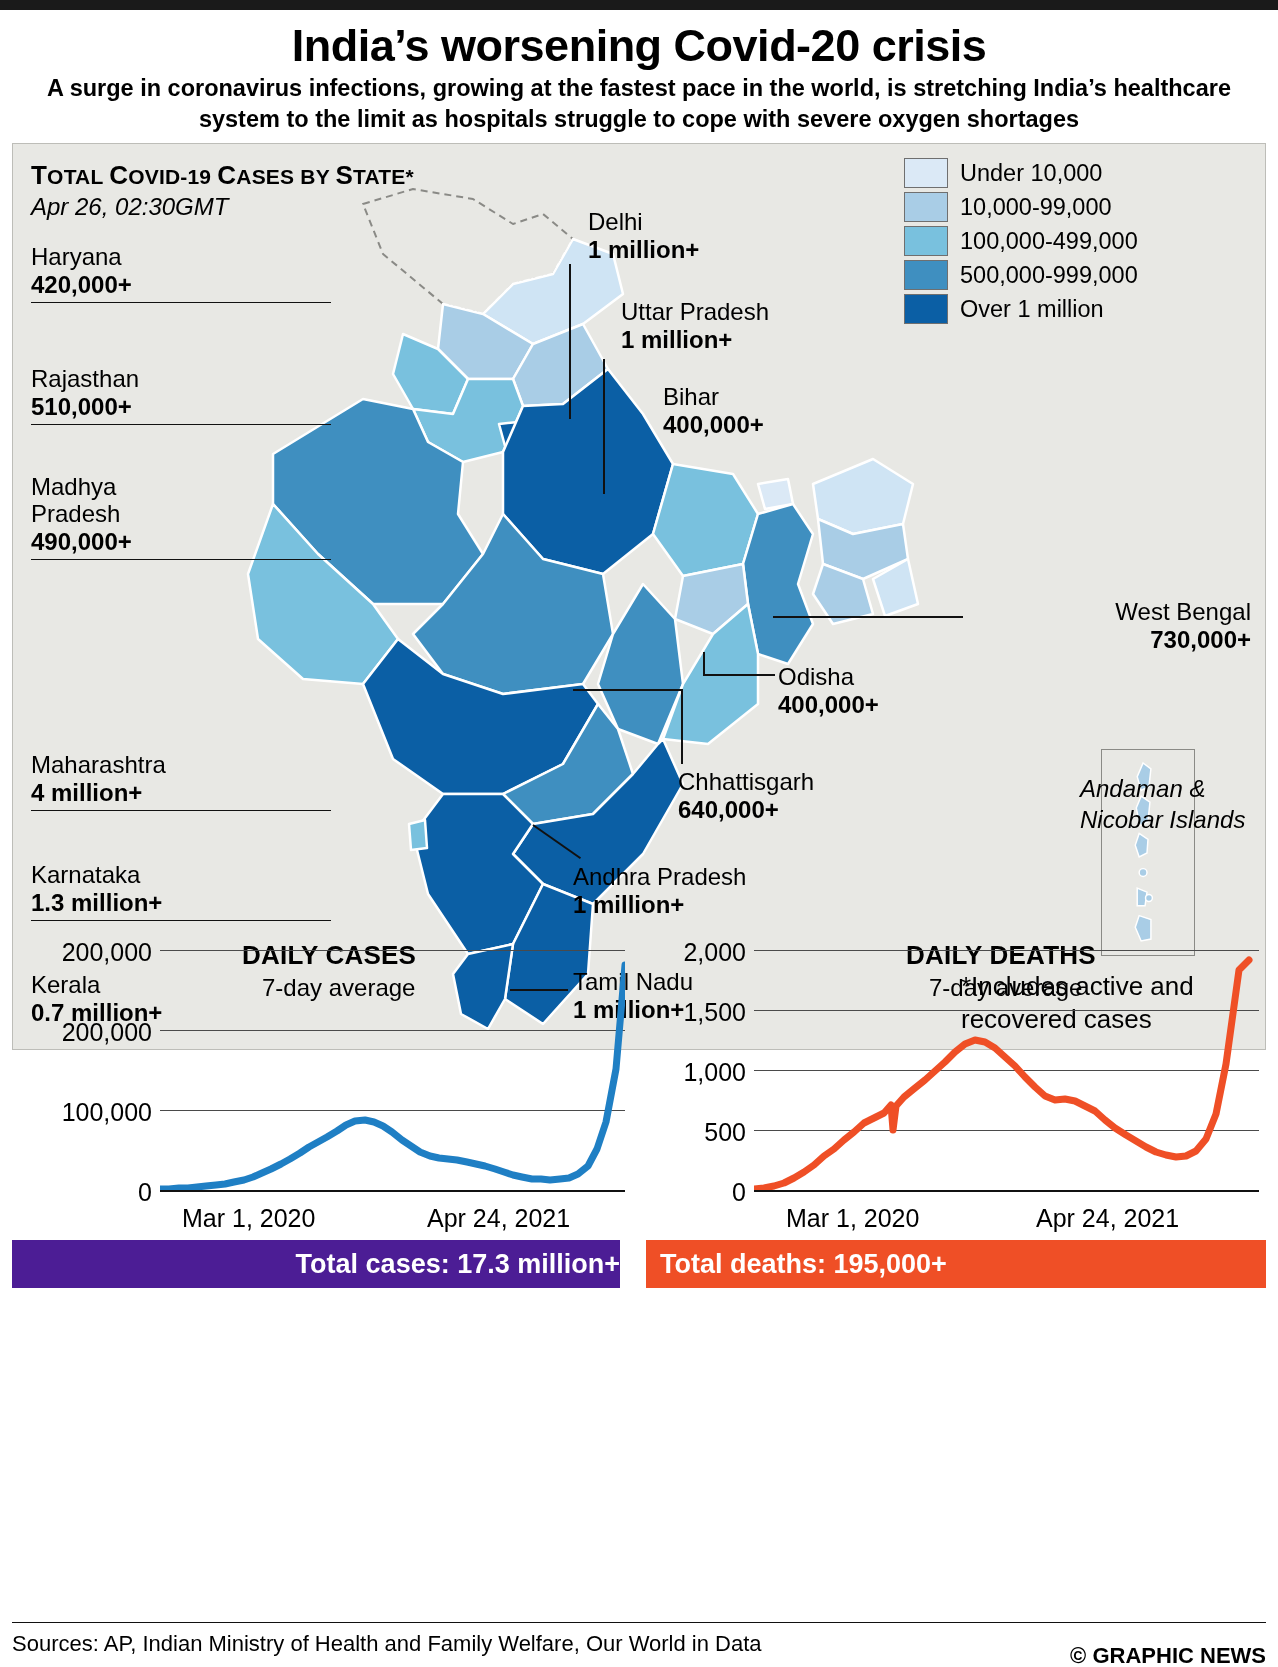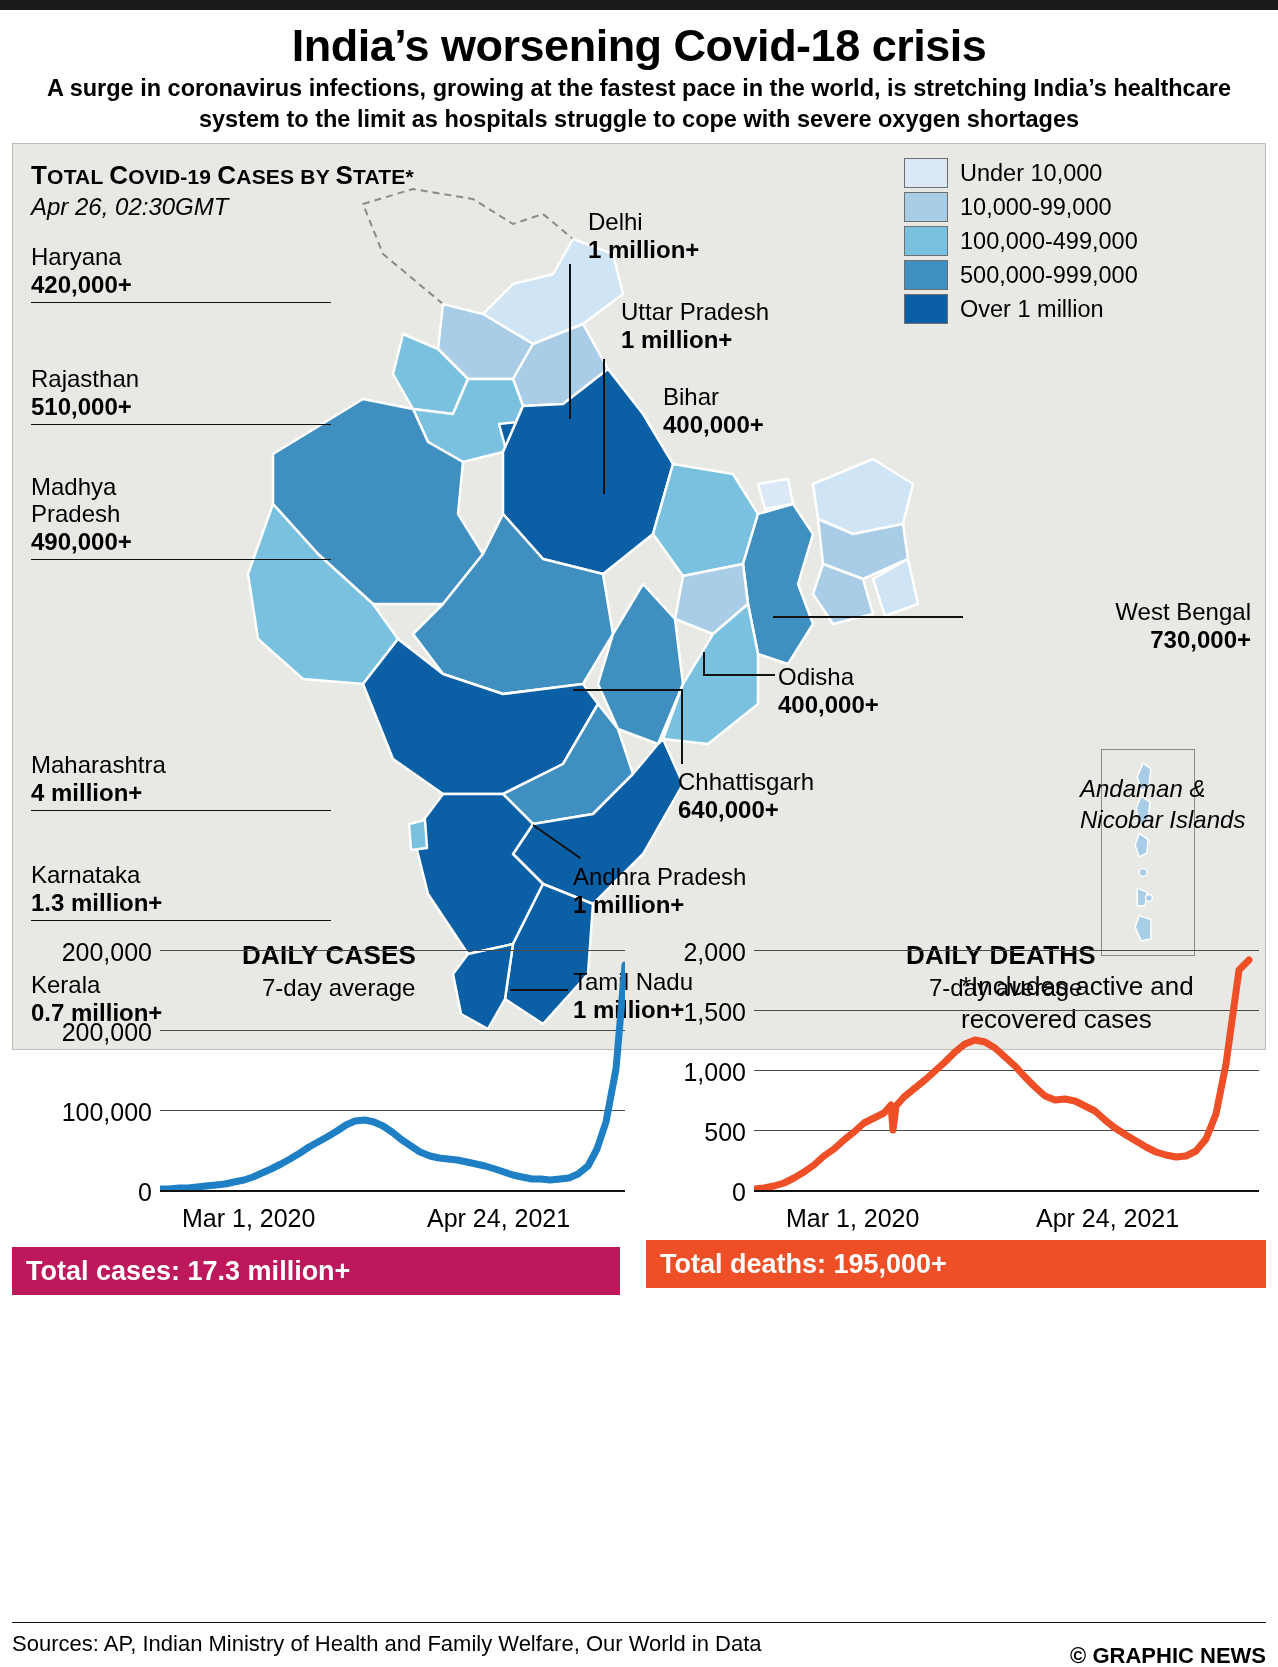--- a/index.html
+++ b/index.html
@@ -86,7 +86,7 @@
 <div class="topbar"></div>
 
 <div class="header">
-  <div class="title">India’s worsening Covid-18 crisis</div>
+  <div class="title">India’s worsening Covid-20 crisis</div>
   <div class="subtitle">A surge in coronavirus infections, growing at the fastest pace in the world, is stretching India’s healthcare system to the limit as hospitals struggle to cope with severe oxygen shortages</div>
 </div>
 

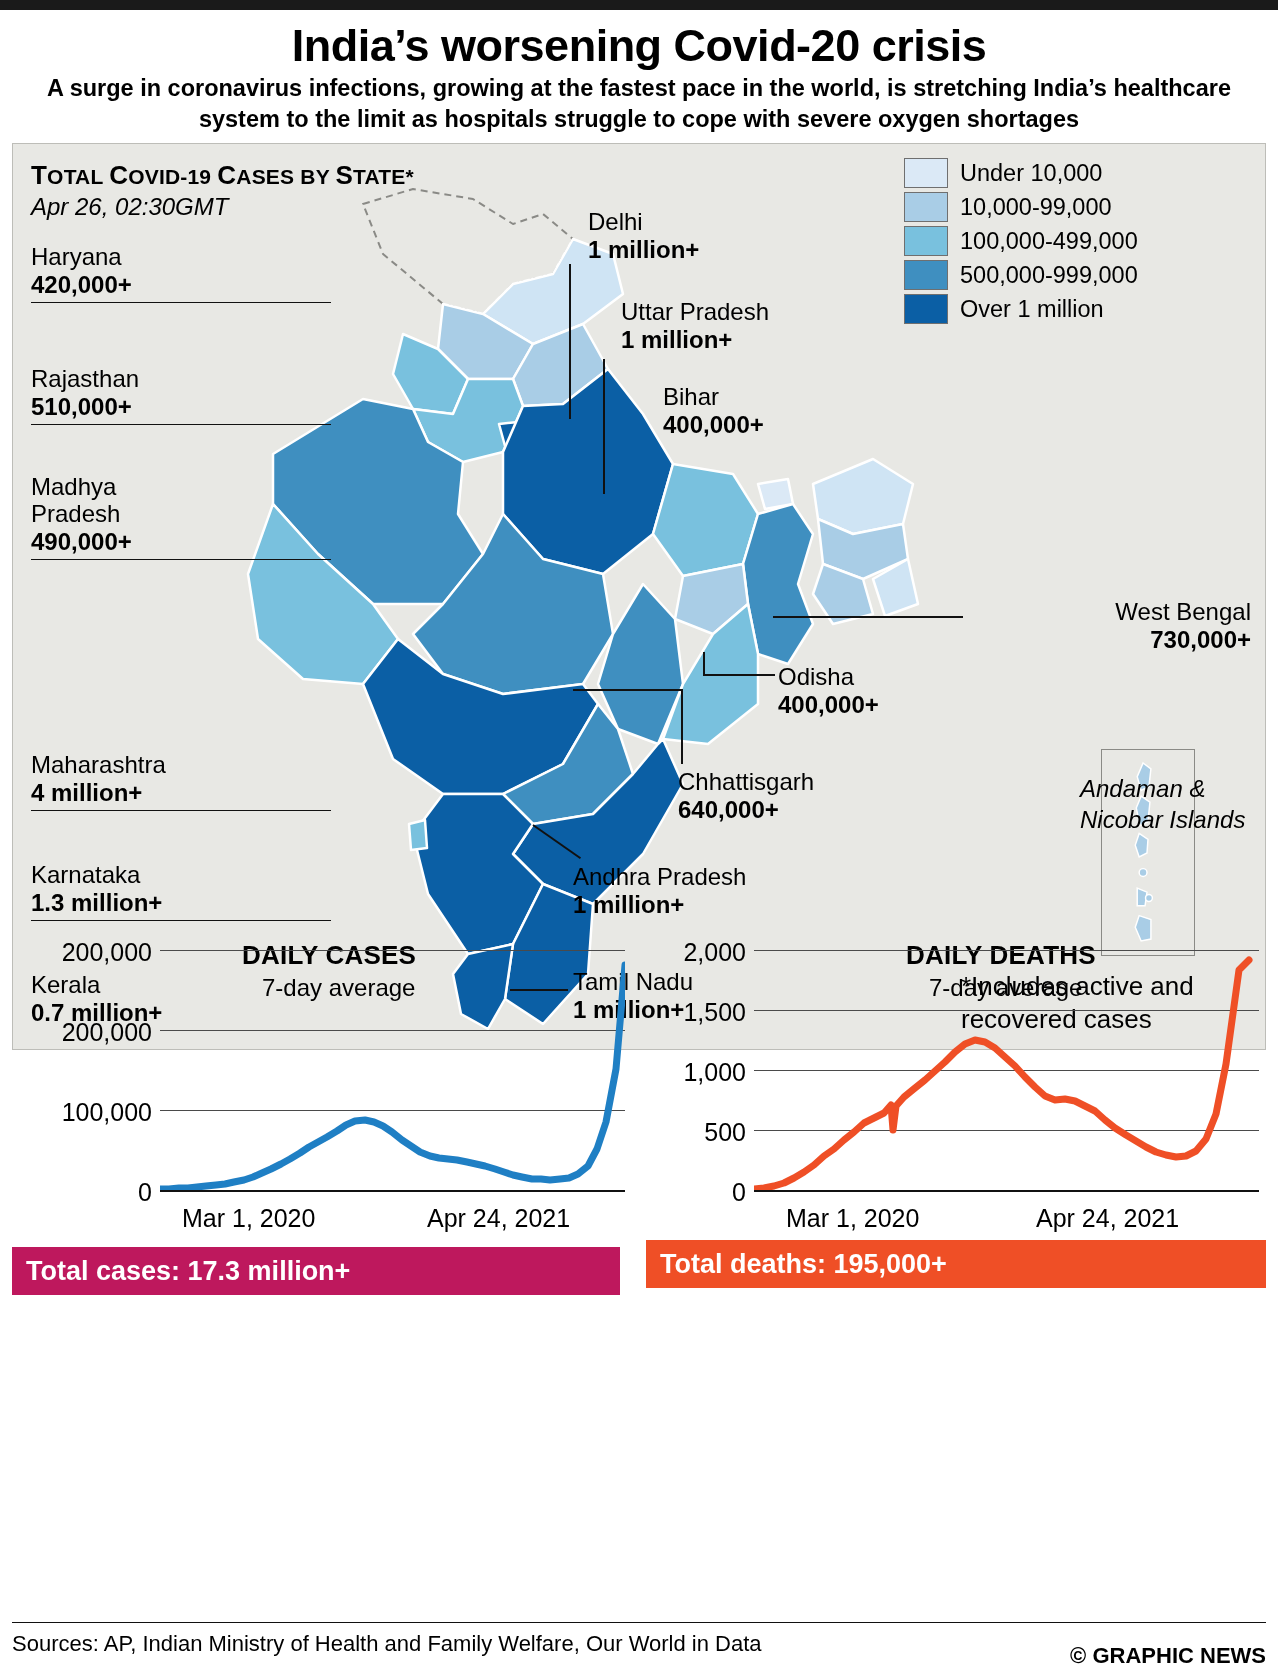--- a/index.html
+++ b/index.html
@@ -300,7 +300,7 @@
     <div class="xtick" style="left:170px;top:274px;">Mar 1, 2020</div>
     <div class="xtick" style="left:415px;top:274px;">Apr 24, 2021</div>
 
-    <div class="totalbar" style="left:0;top:317px;width:608px;background:#be185d;">
+    <div class="totalbar" style="left:0;top:310px;width:608px;background:#4c1d95;justify-content:flex-end;">
       <span>Total cases: 17.3 million+</span>
     </div>
   </div>

